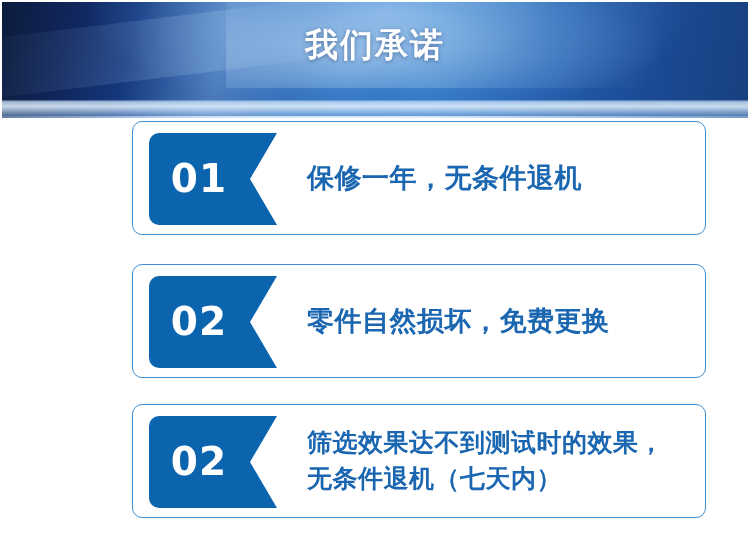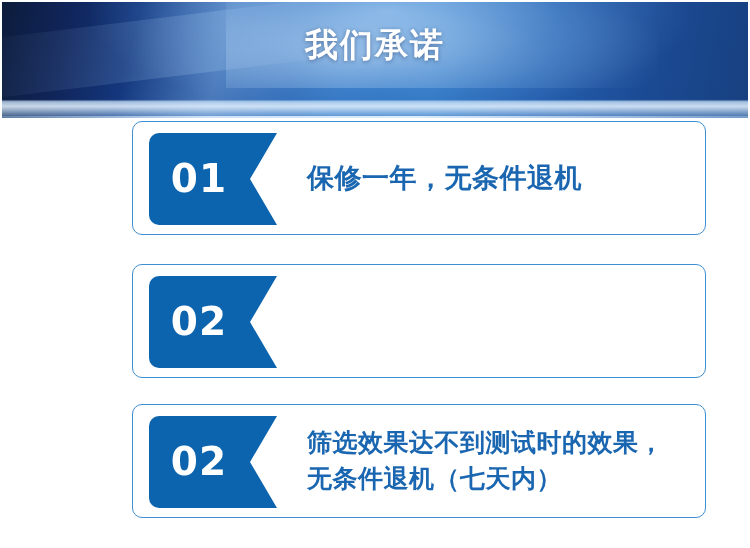--- a/index.html
+++ b/index.html
@@ -201,6 +201,9 @@
       </svg>
       <div class="ribbon-num">02</div>
     </div>
+    <div class="card-text">
+      <div class="line">零件自然损坏，免费更换</div>
+    </div>
   </div>
 
   <div class="card card-3">

